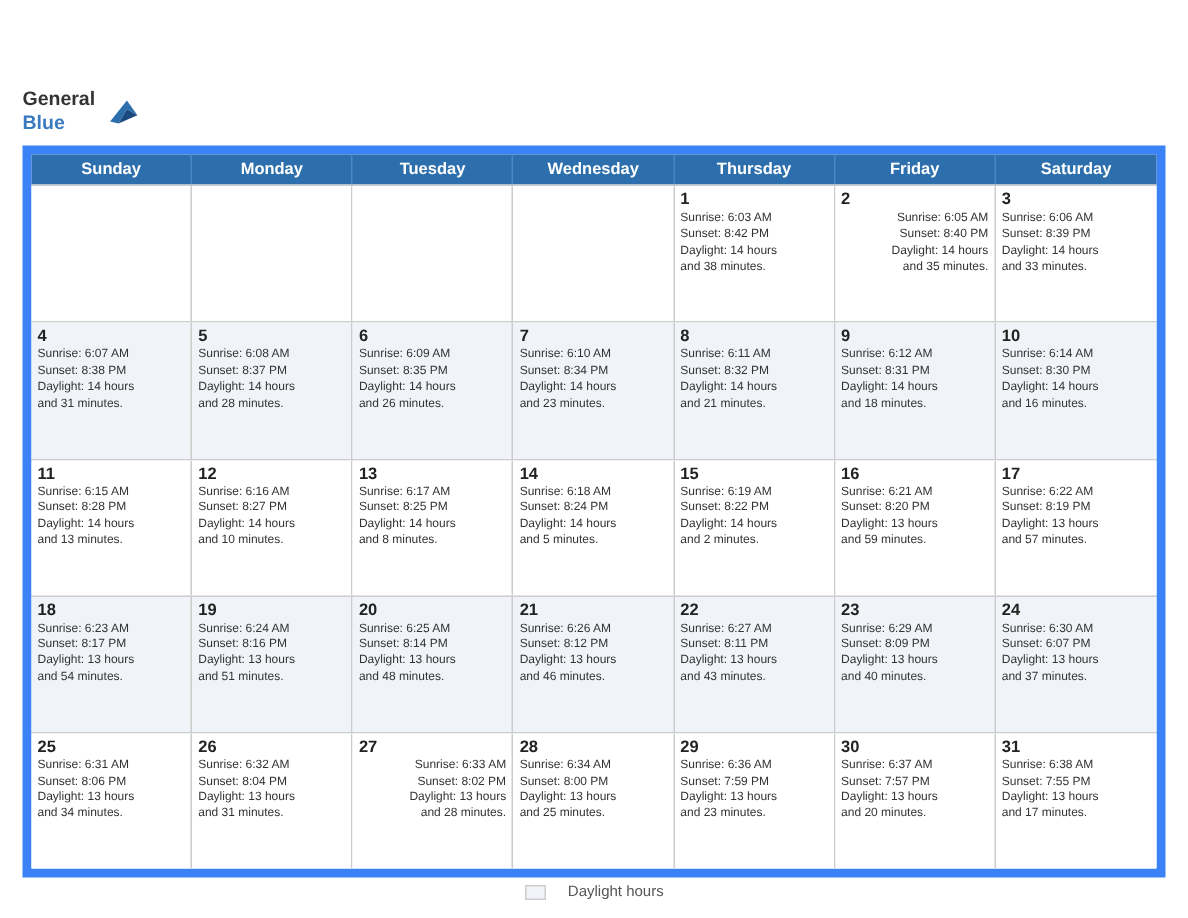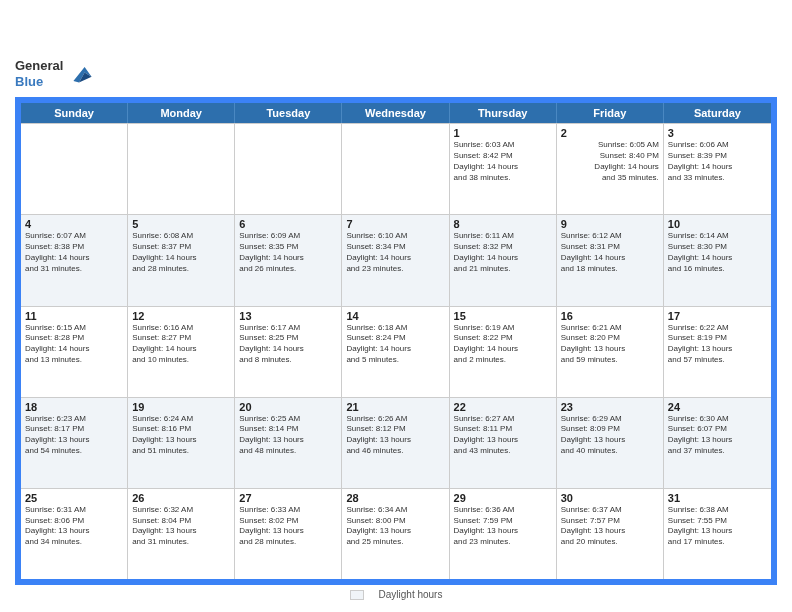--- a/index.html
+++ b/index.html
@@ -360,7 +360,7 @@
           </div>
           <div class="cal-cell">
             <span class="day-num">27</span>
-            <div class="cell-text" style="white-space: pre-line;">Sunrise: 6:33 AM
+            <div class="cell-text" style="white-space: pre-line; text-align: right;">Sunrise: 6:33 AM
 Sunset: 8:02 PM
 Daylight: 13 hours
 and 28 minutes.</div>

